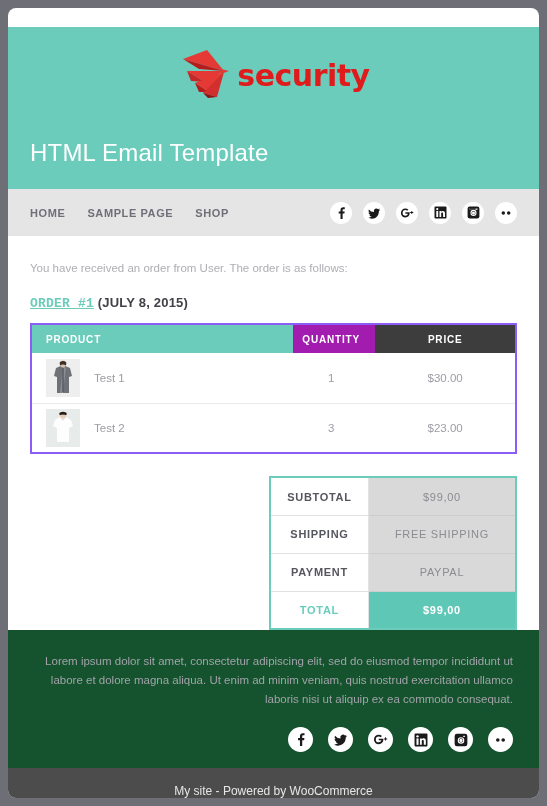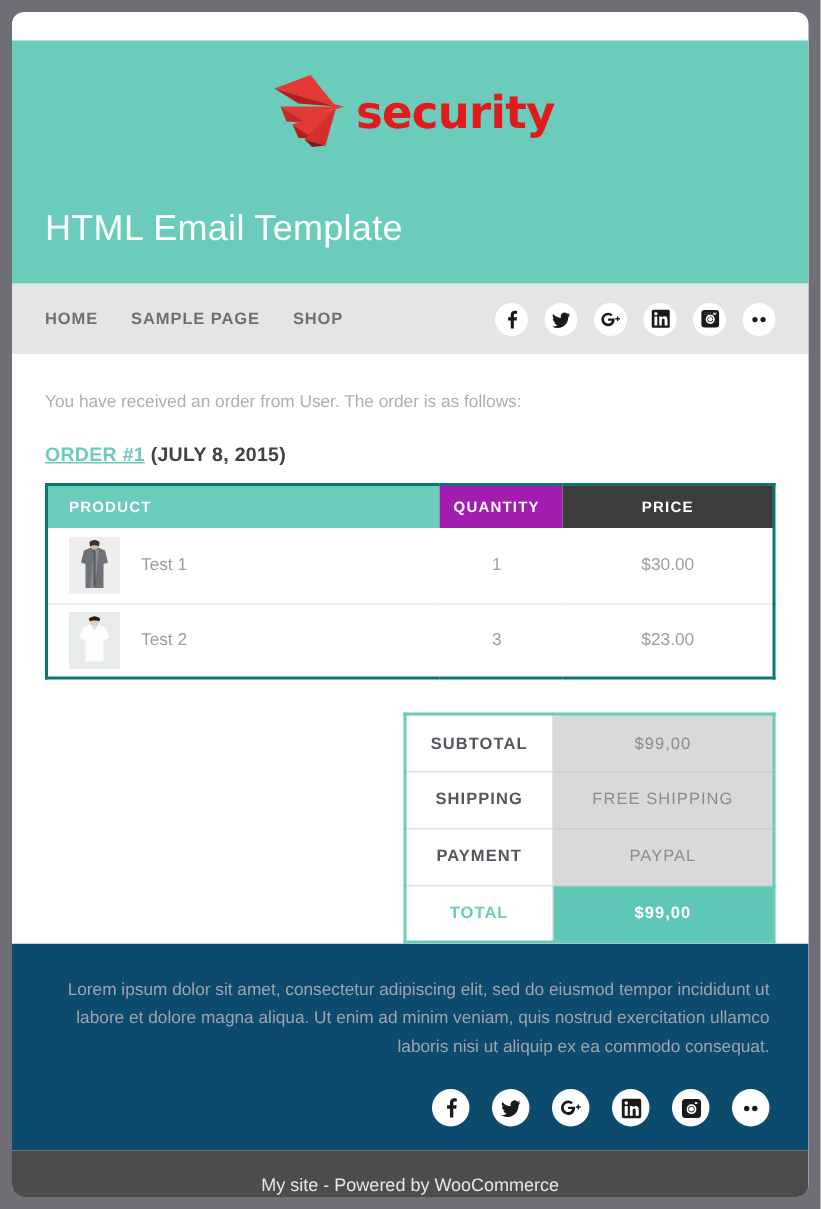--- a/index.html
+++ b/index.html
@@ -136,6 +136,7 @@
     text-decoration: underline;
     cursor: pointer;
     font-weight: bold;
+    font-family: Liberation Mono, monospace;
   }
 
   

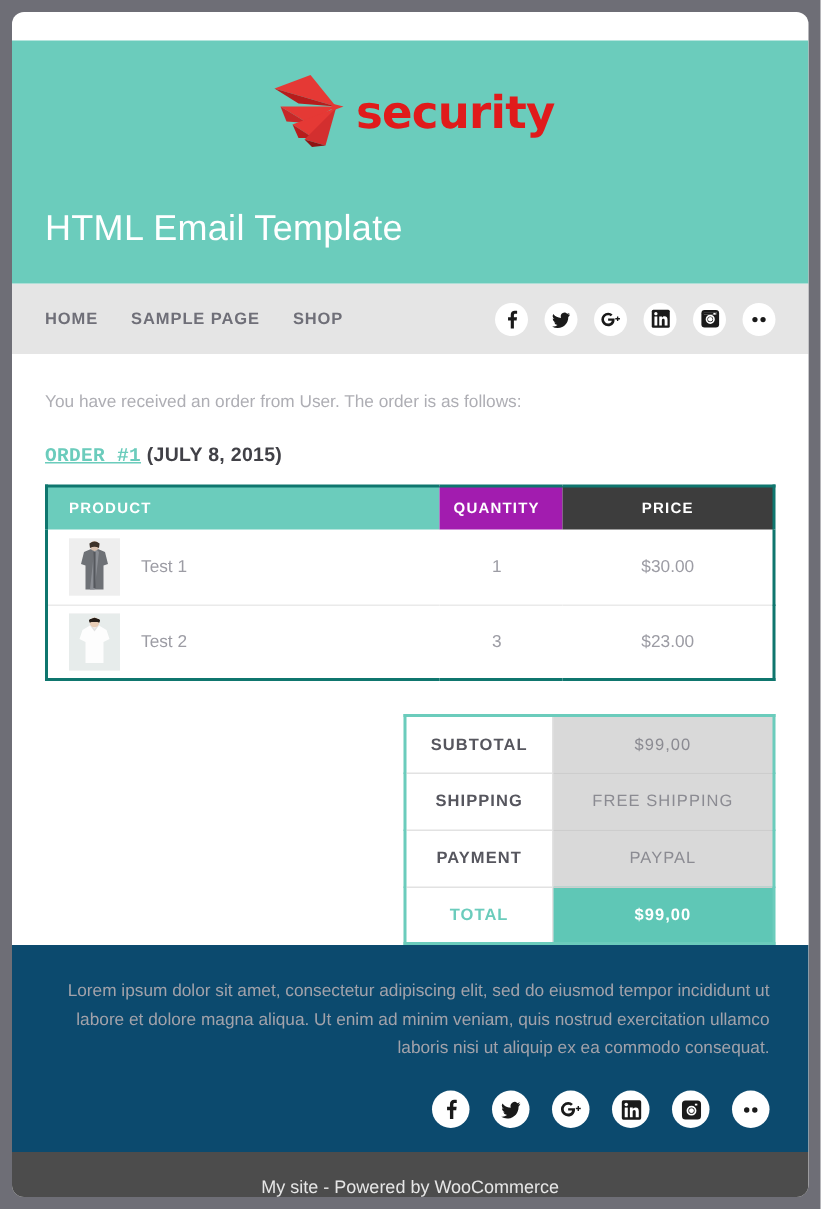--- a/index.html
+++ b/index.html
@@ -142,7 +142,7 @@
   
   .products-table {
     width: 100%;
-    border: 2px solid #0f766e;
+    border: 2px solid #8b5cf6;
     border-collapse: collapse;
     table-layout: fixed;
   }

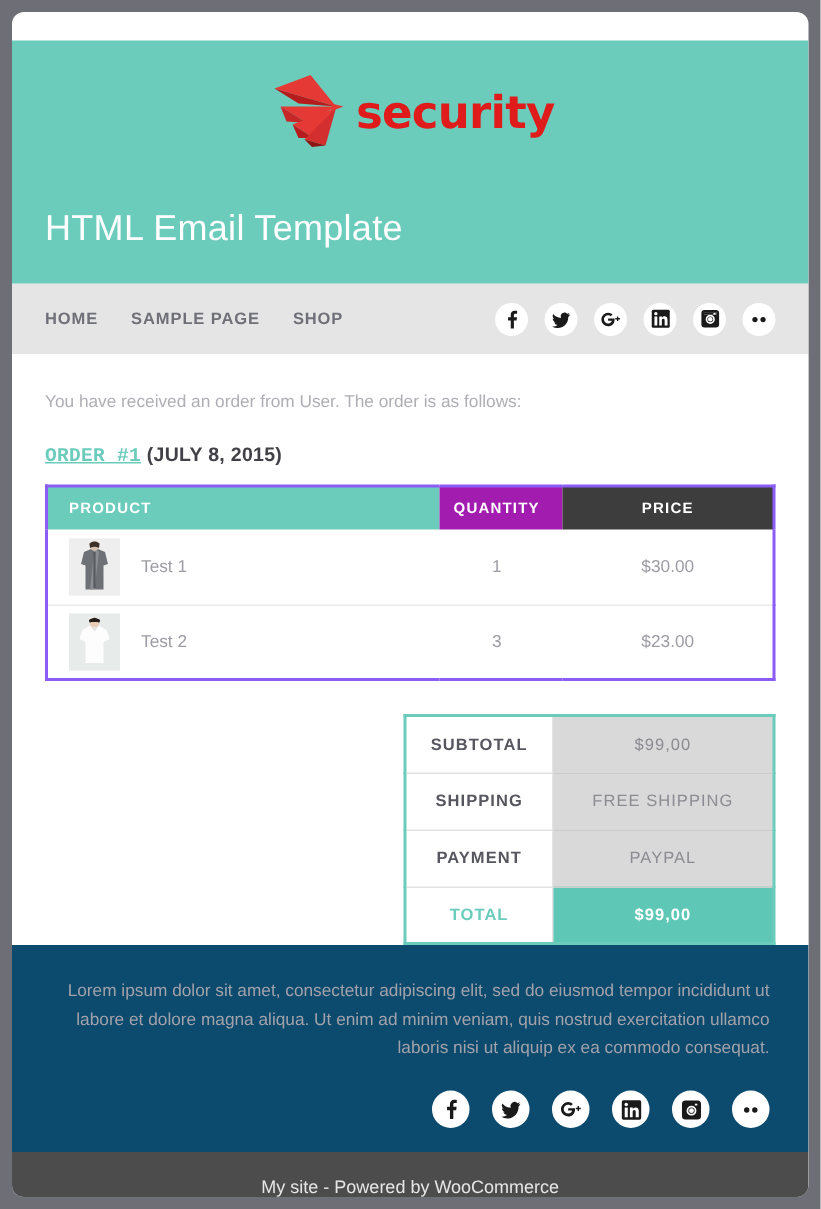--- a/index.html
+++ b/index.html
@@ -240,7 +240,7 @@
 
   
   .footer {
-    background: #0c4a6e;
+    background: #14532d;
     flex: 0 0 auto;
     padding: 22px 26px 0 26px;
   }

